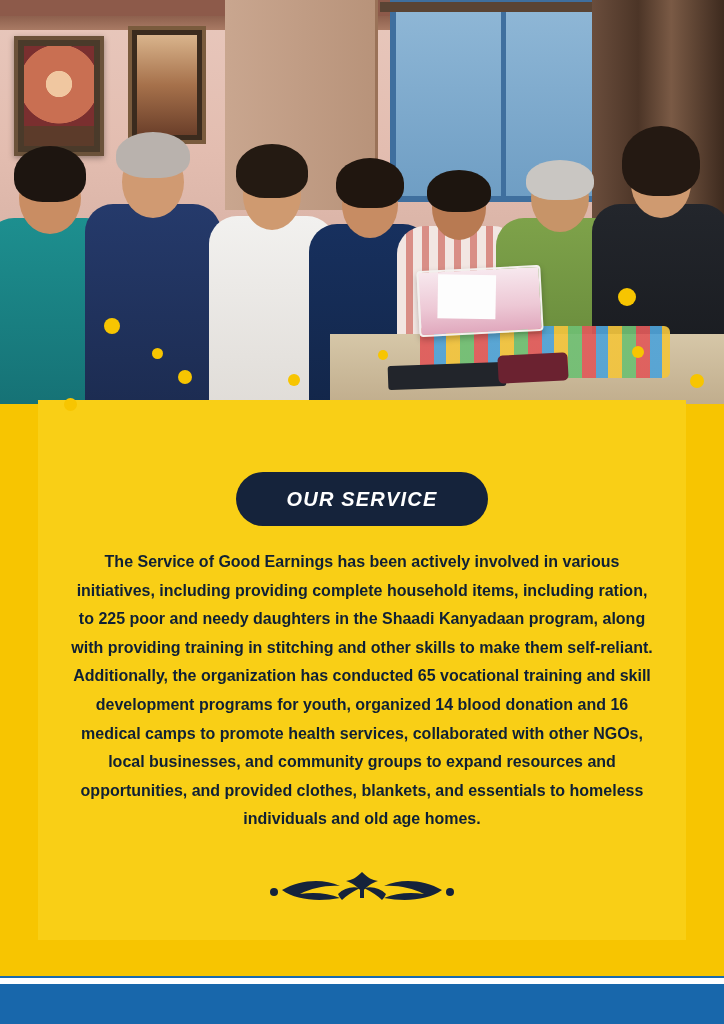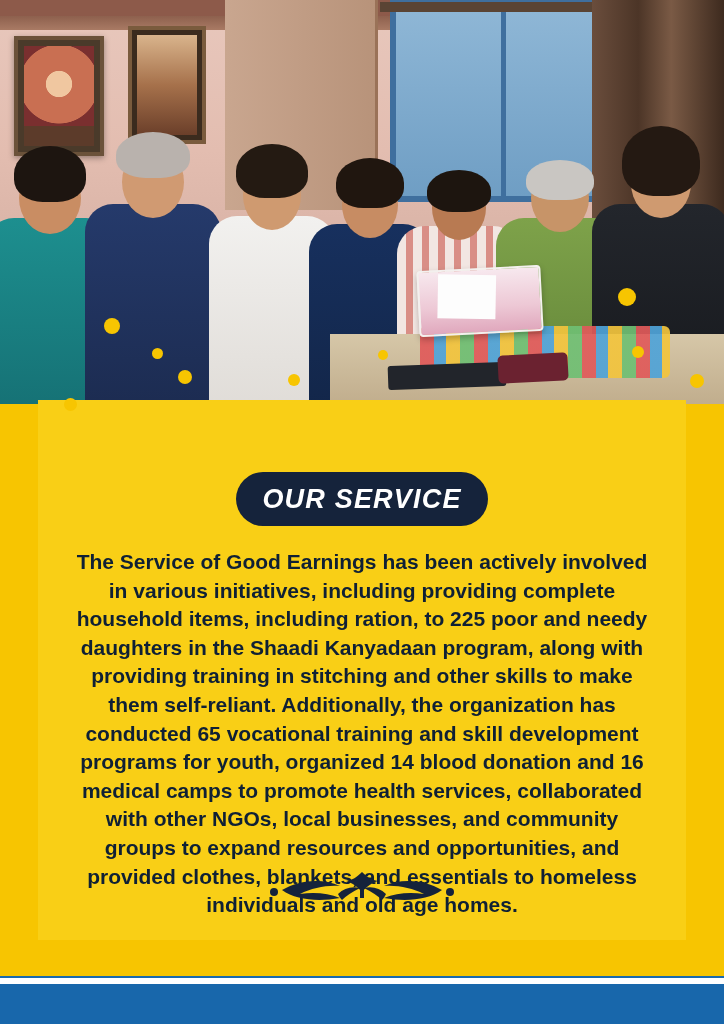--- a/index.html
+++ b/index.html
@@ -185,7 +185,7 @@
   }
   .title-pill span {
     color: #ffffff;
-    font-size: 27px;
+    font-size: 20px;
     font-weight: bold;
     font-style: italic;
     letter-spacing: 1.2px;

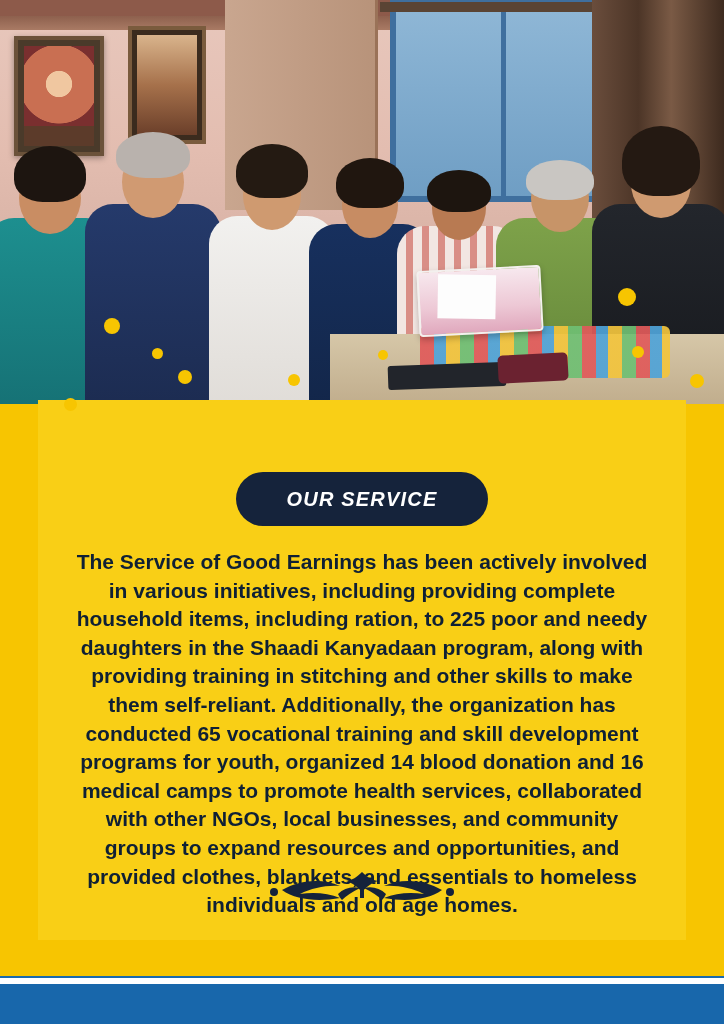--- a/index.html
+++ b/index.html
@@ -199,7 +199,7 @@
     width: 584px;
     text-align: center;
     color: #0f2035;
-    font-size: 21px;
+    font-size: 16px;
     line-height: 28.6px;
     font-weight: bold;
     font-family: "Liberation Sans", sans-serif;

